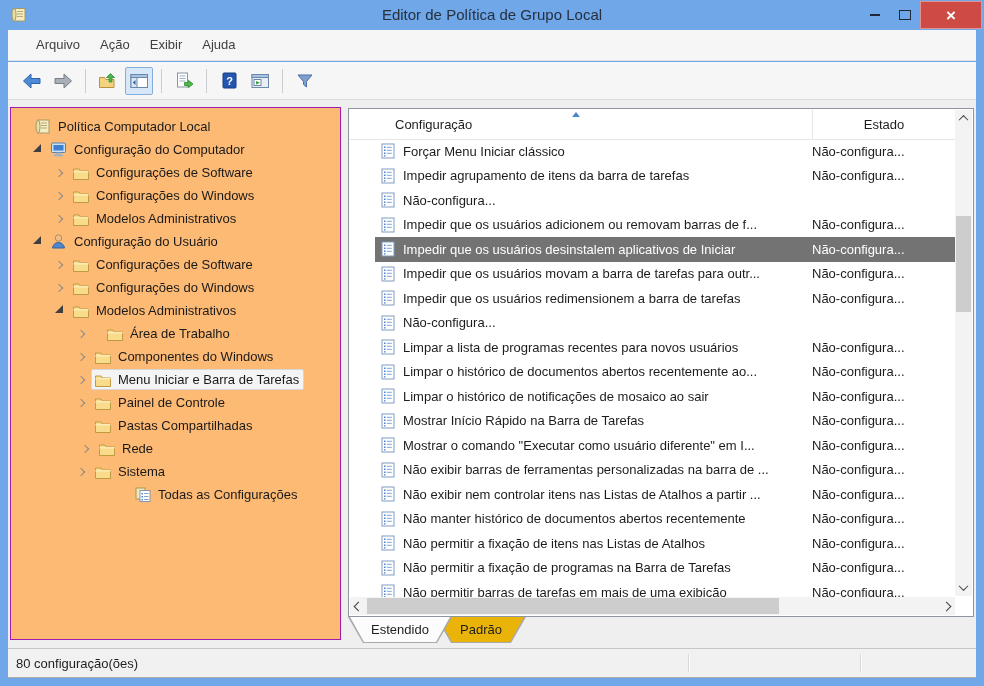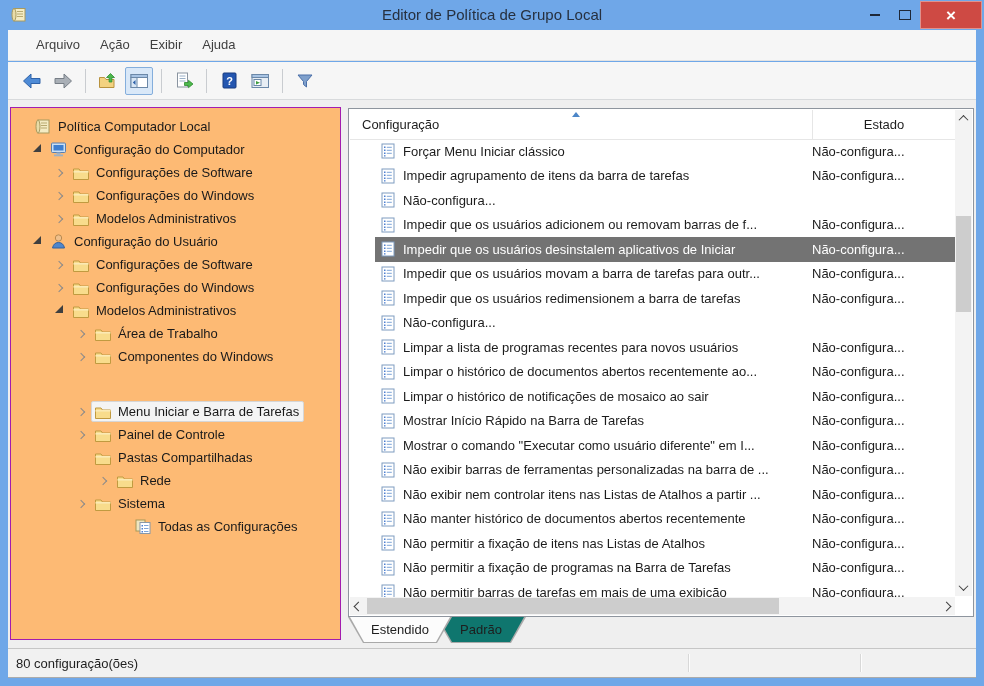--- a/index.html
+++ b/index.html
@@ -49,7 +49,7 @@
                border:1px solid #8E959E;box-sizing:border-box;}
   .list-header{position:absolute;left:1px;top:1px;right:18px;height:29px;border-bottom:1px solid #E6E6E6;
                display:flex;align-items:center;font-size:13px;color:#1E1E1E;}
-  .col-name{flex:1;padding-left:12px;}
+  .col-name{flex:1;padding-left:12px;margin-left:33px;}
   .col-state{width:143px;text-align:center;border-left:1px solid #E6E6E6;height:100%;display:flex;align-items:center;justify-content:center;box-sizing:border-box;}
   .sort-arrow{position:absolute;left:222px;top:2px;width:0;height:0;
               border-left:4px solid transparent;border-right:4px solid transparent;border-bottom:5px solid #4C86C8;}

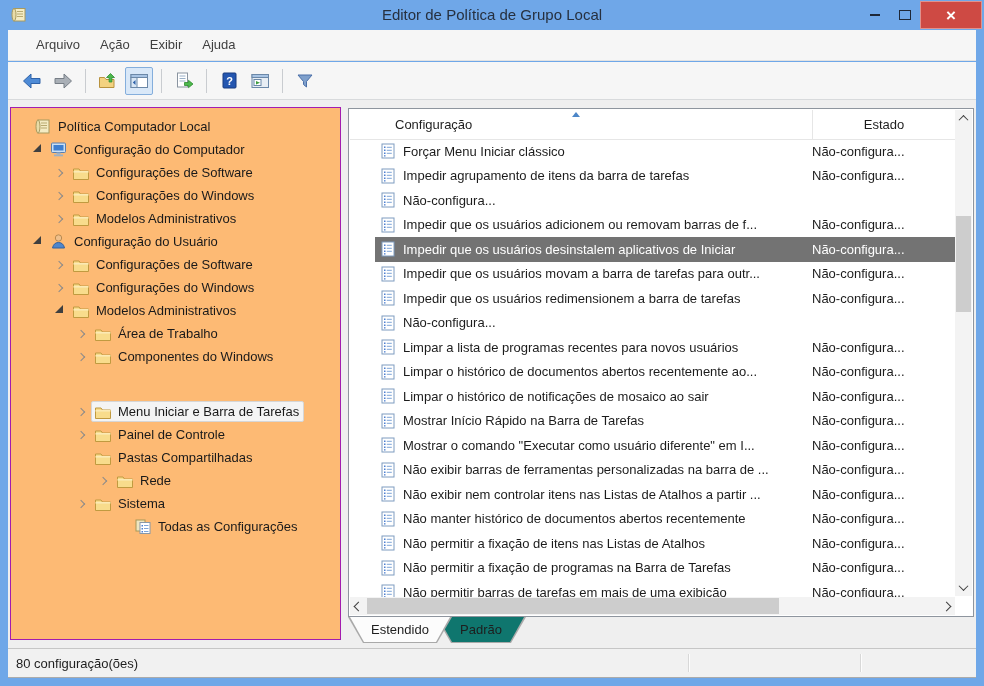--- a/index.html
+++ b/index.html
@@ -320,7 +320,7 @@
             <span class="tree-label">Modelos Administrativos</span>
           </span>
         </div>
-        <div class="tree-row" style="padding-left: 62px;">
+        <div class="tree-row" style="padding-left: 62px; gap: 12px;">
           <span class="expander">
             <span class="exp-closed-t"></span>
           </span>

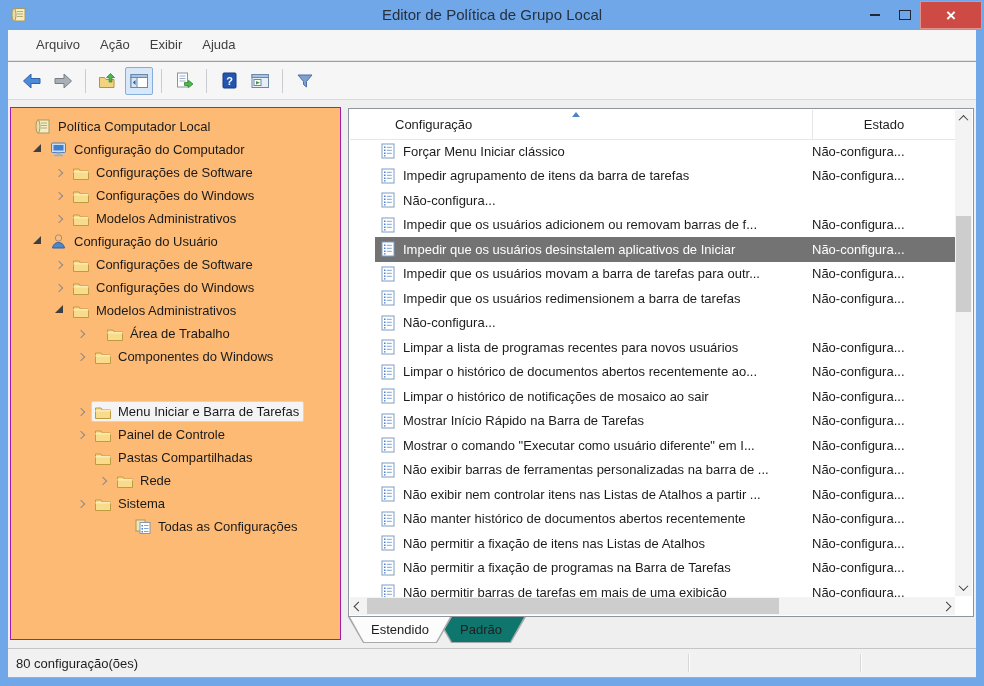--- a/index.html
+++ b/index.html
@@ -348,7 +348,7 @@
             <span class="tree-label">Componentes do Windows</span>
           </span>
         </div>
-        <div class="tree-row selected" style="padding-left: 62px; margin-top: 32px;">
+        <div class="tree-row selected" style="padding-left: 62px;">
           <span class="expander">
             <span class="exp-closed-t"></span>
           </span>

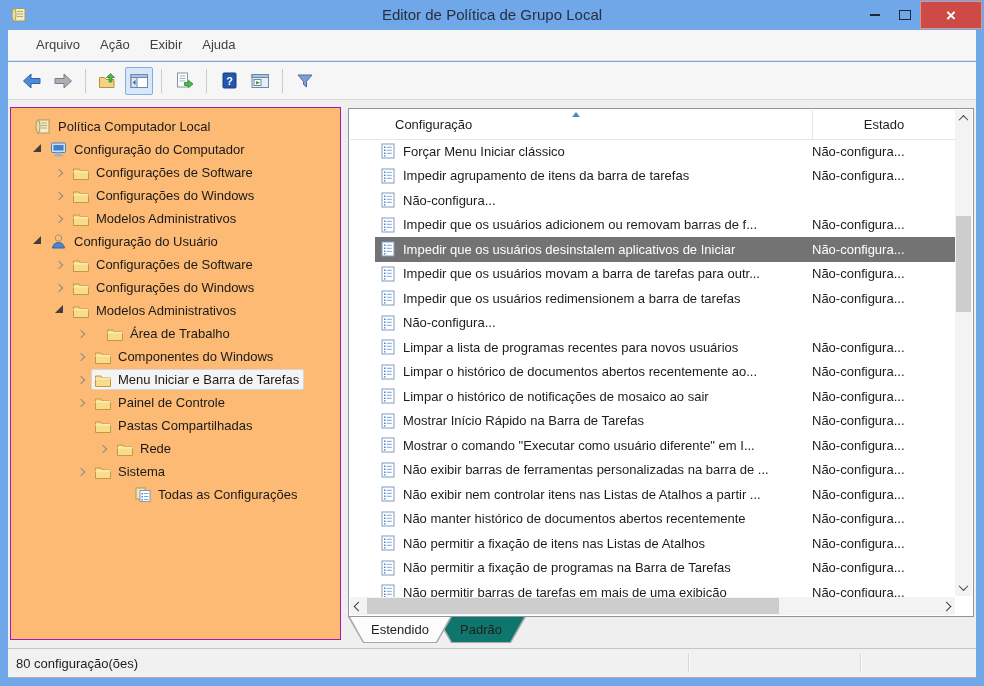--- a/index.html
+++ b/index.html
@@ -388,7 +388,7 @@
             <span class="tree-label">Pastas Compartilhadas</span>
           </span>
         </div>
-        <div class="tree-row" style="padding-left: 84px;">
+        <div class="tree-row" style="padding-left: 66px;">
           <span class="expander">
             <span class="exp-closed-t"></span>
           </span>

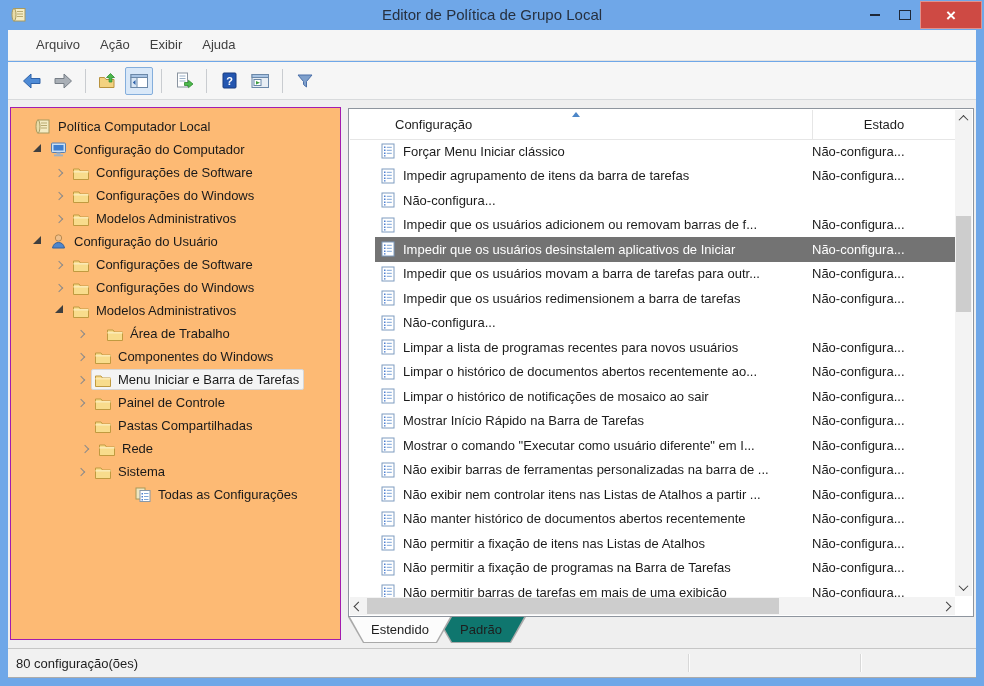--- a/index.html
+++ b/index.html
@@ -84,7 +84,7 @@
               display:flex;align-items:center;justify-content:center;font-size:13px;color:#1E1E1E;}
   .tab.t0{width:104px;z-index:2;}
   .tab.t1{width:90px;z-index:1;}
-  .tab.t1 .inner{background:#0f766e;}
+  .tab.t1 .inner{background:#eab308;}
 
   
   .statusbar{position:absolute;left:8px;top:648px;width:968px;height:30px;background:#F1F1F1;

